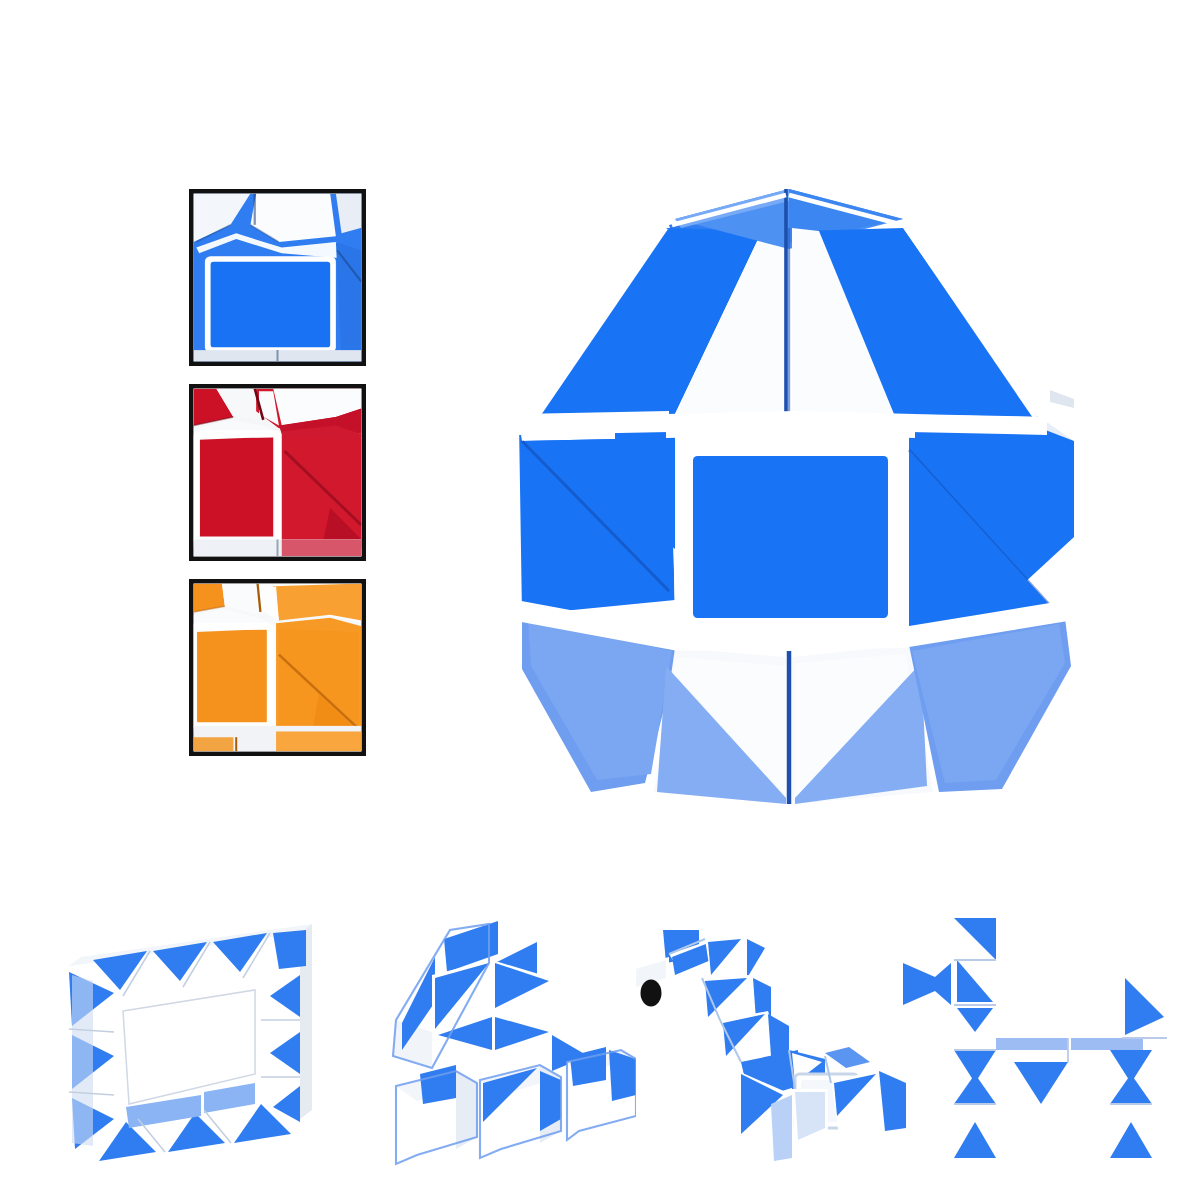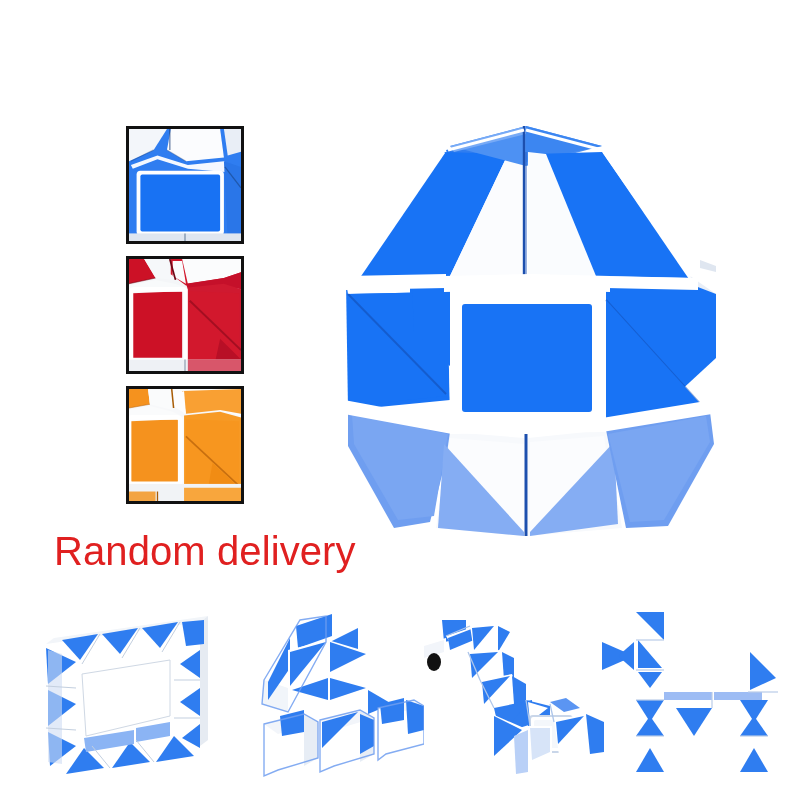--- a/index.html
+++ b/index.html
@@ -232,7 +232,6 @@
     </svg>
   </div>
 
-  <div class="headline">Random delivery</div>
 
   <div class="shape-row">
 

